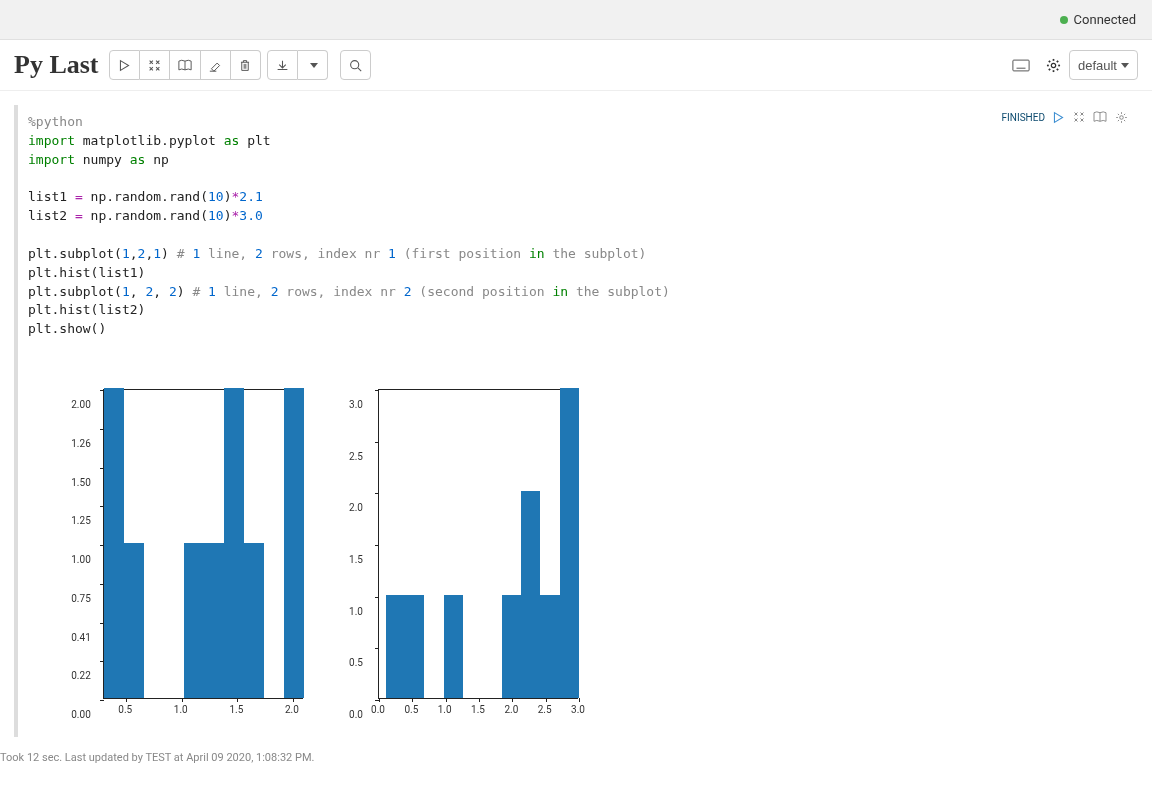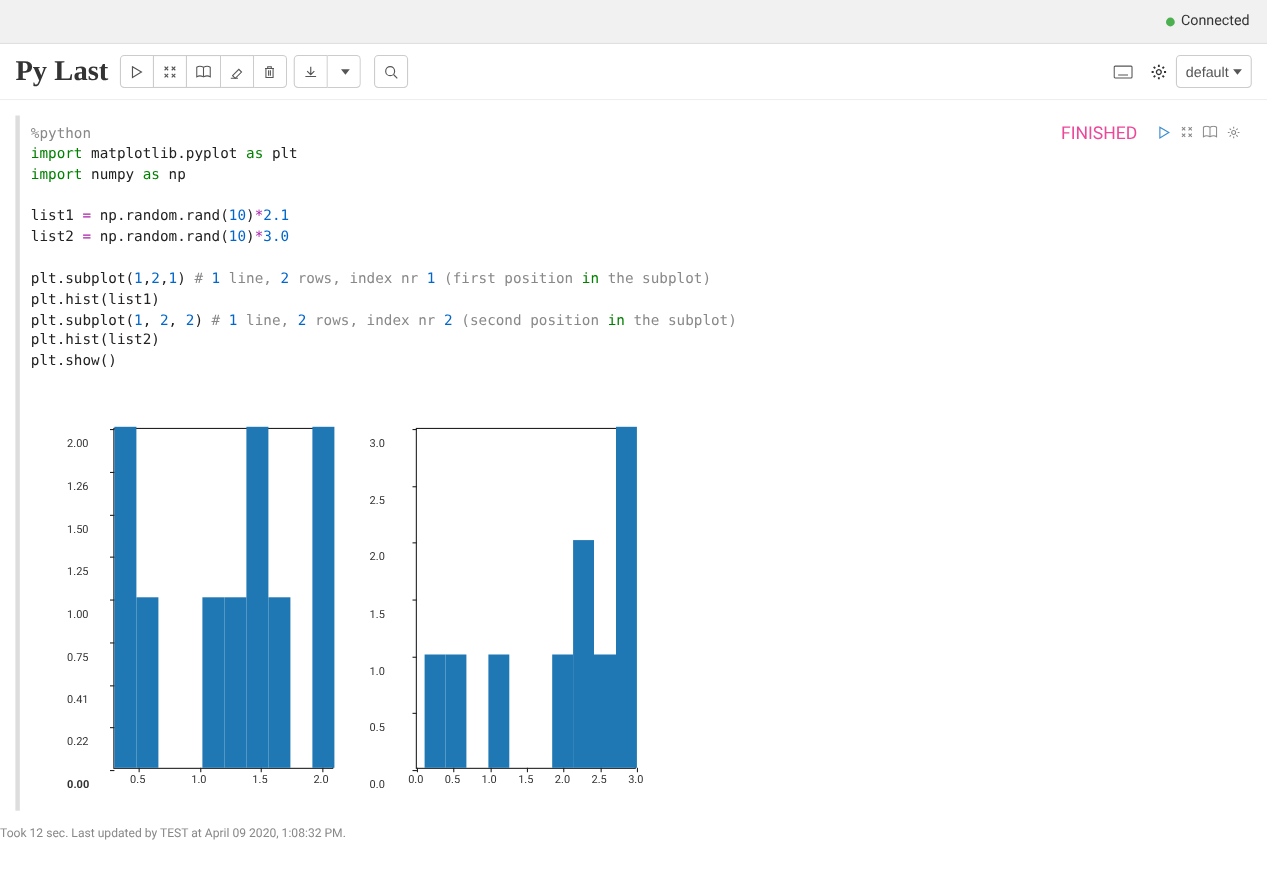--- a/index.html
+++ b/index.html
@@ -80,9 +80,9 @@
     top: 6px;
     display: flex;
     align-items: center;
-    gap: 18px;
-    color: #ec4899;
-    font-size: 16px;
+    gap: 7px;
+    color: #0c4a6e;
+    font-size: 10px;
   }
   .cell-status-row .icons { display: flex; gap: 8px; color: #888; }
   .cell-status-row svg { stroke: #888; fill: none; }

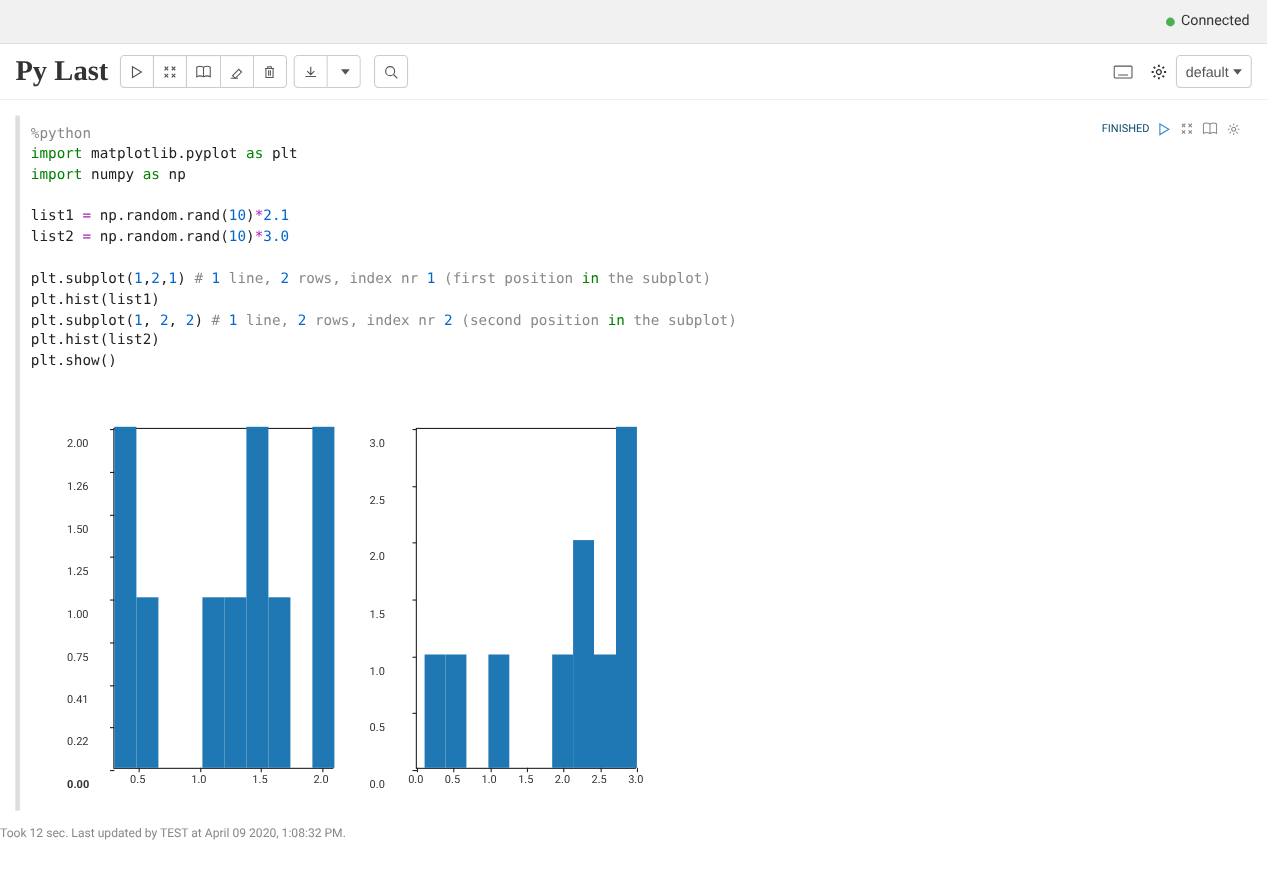--- a/index.html
+++ b/index.html
@@ -128,7 +128,7 @@
     font-size: 10px;
     color: #333;
   }
-  .chart .ytick { right: 212px; transform: translateY(50%); text-align: left; width: 40px; }
+  .chart .ytick { right: 212px; transform: translateY(50%); text-align: center; width: 40px; }
   .chart .xtick { bottom: -16px; transform: translateX(-50%); }
   .chart .tick-mark-y {
     position: absolute;

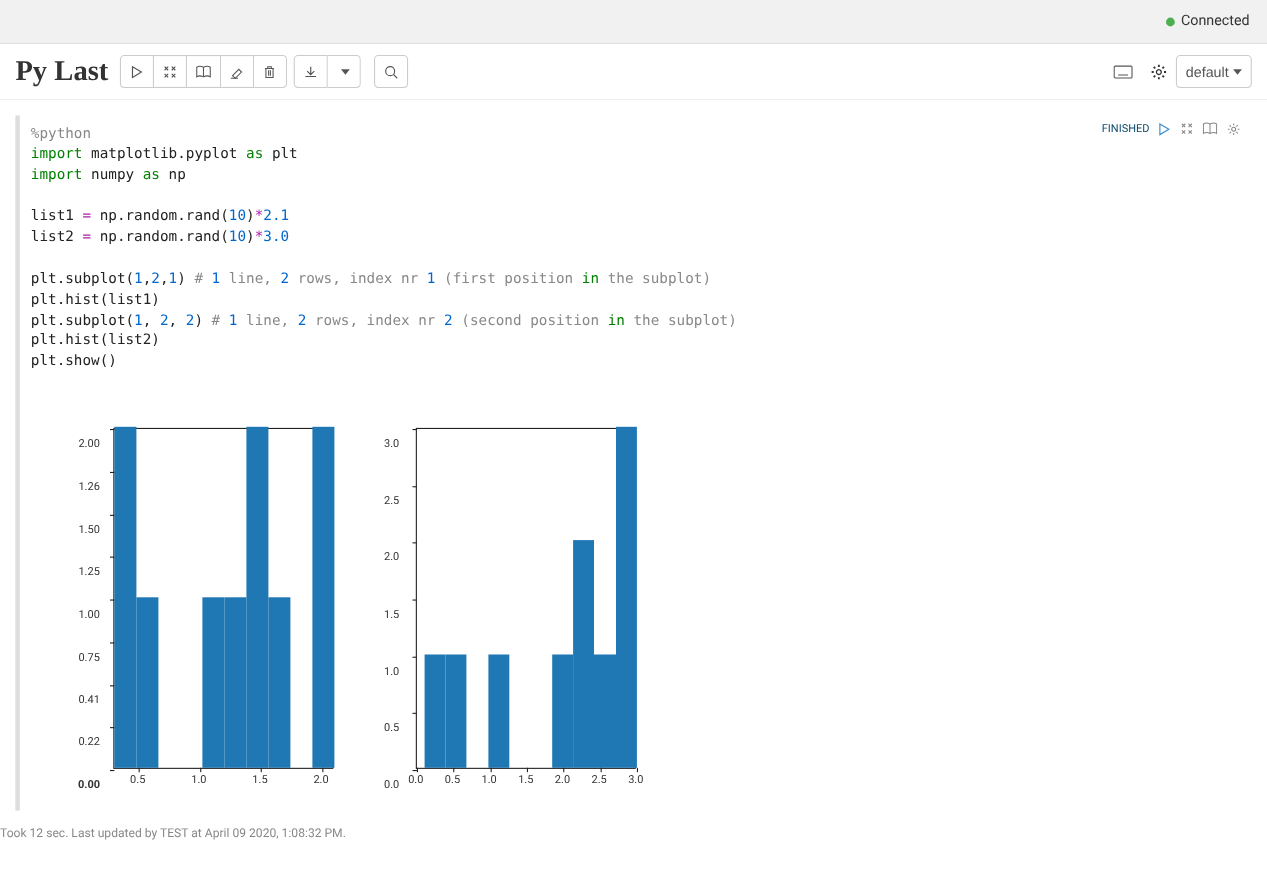--- a/index.html
+++ b/index.html
@@ -306,7 +306,7 @@
           <div class="tick-mark-x" style="left: 133.333px;"></div>
           <div class="tick-mark-x" style="left: 188.889px;"></div>
         </div>
-    <div class="ytick" style="bottom: 15px; font-weight: bold;">0.00</div>
+    <div class="ytick" style="bottom: 15px;">0.00</div>
         <div class="ytick" style="bottom: 53.75px;">0.22</div>
         <div class="ytick" style="bottom: 92.5px;">0.41</div>
         <div class="ytick" style="bottom: 131.25px;">0.75</div>

